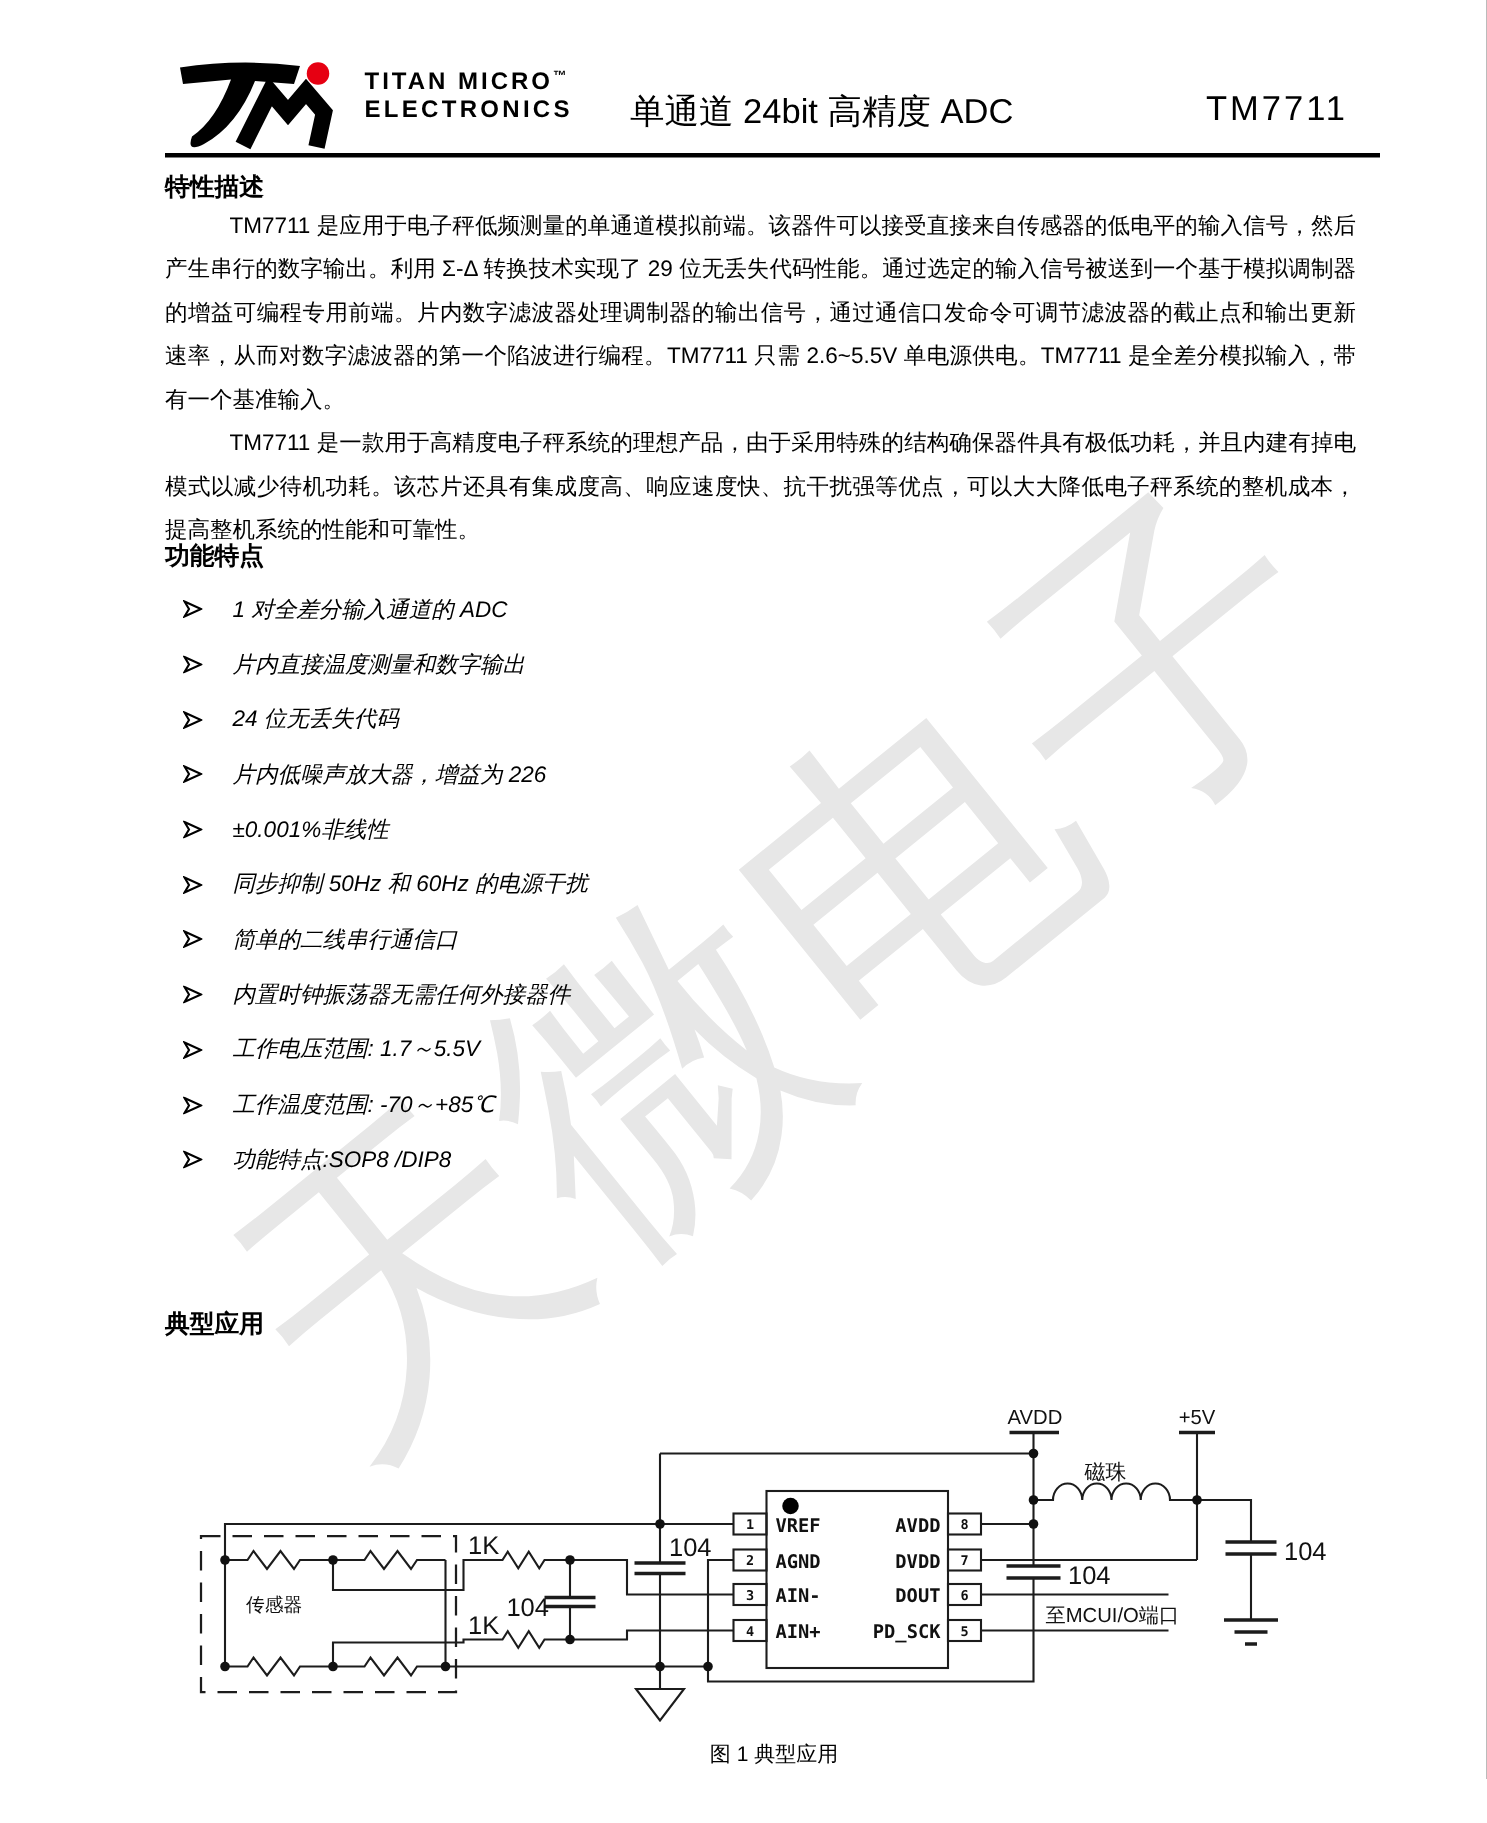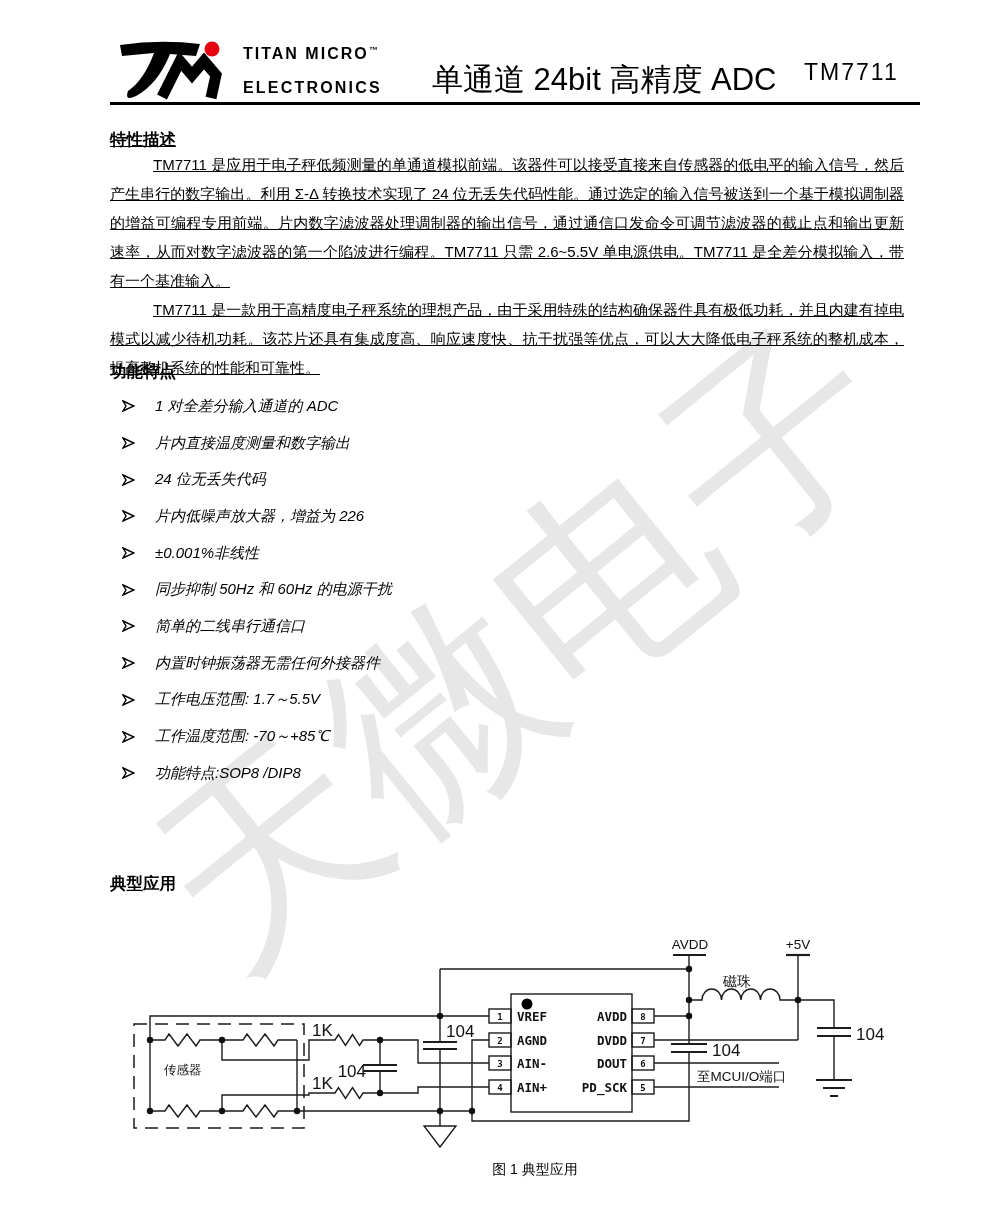--- a/index.html
+++ b/index.html
@@ -19,7 +19,7 @@
   .company{position:absolute; left:243px; top:46px; line-height:1;}
   .company .l1{font-weight:bold; font-size:16px; letter-spacing:2px; white-space:nowrap;}
   .company .tm{font-size:9px; vertical-align:super; letter-spacing:0;}
-  .company .l2{font-weight:bold; font-size:16px; letter-spacing:2.2px; margin-top:18px;}
+  .company .l2{font-weight:bold; font-size:16px; letter-spacing:2.2px; margin-top:3px;}
   .doc-title{position:absolute; left:432px; top:59px; font-size:31px; white-space:nowrap;}
   .part-no{position:absolute; left:804px; top:59px; font-size:23px; letter-spacing:2px;}
   .header-rule{position:absolute; left:110px; top:102px; width:810px; height:2.5px; background:#000;}

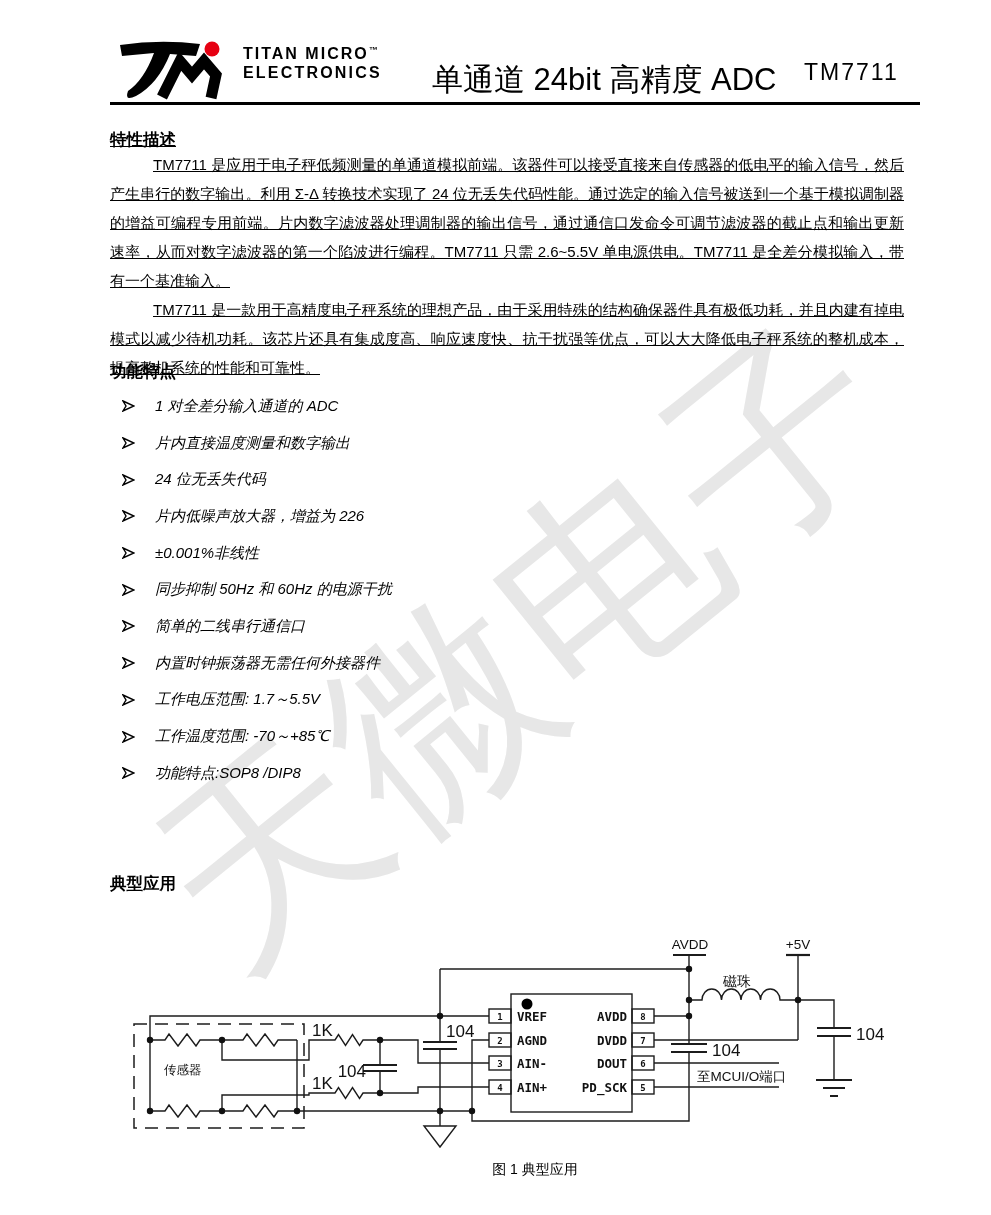--- a/index.html
+++ b/index.html
@@ -20,7 +20,7 @@
   .company .l1{font-weight:bold; font-size:16px; letter-spacing:2px; white-space:nowrap;}
   .company .tm{font-size:9px; vertical-align:super; letter-spacing:0;}
   .company .l2{font-weight:bold; font-size:16px; letter-spacing:2.2px; margin-top:3px;}
-  .doc-title{position:absolute; left:432px; top:59px; font-size:31px; white-space:nowrap;}
+  .doc-title{position:absolute; left:420px; top:59px; font-size:23px; white-space:nowrap;}
   .part-no{position:absolute; left:804px; top:59px; font-size:23px; letter-spacing:2px;}
   .header-rule{position:absolute; left:110px; top:102px; width:810px; height:2.5px; background:#000;}
   

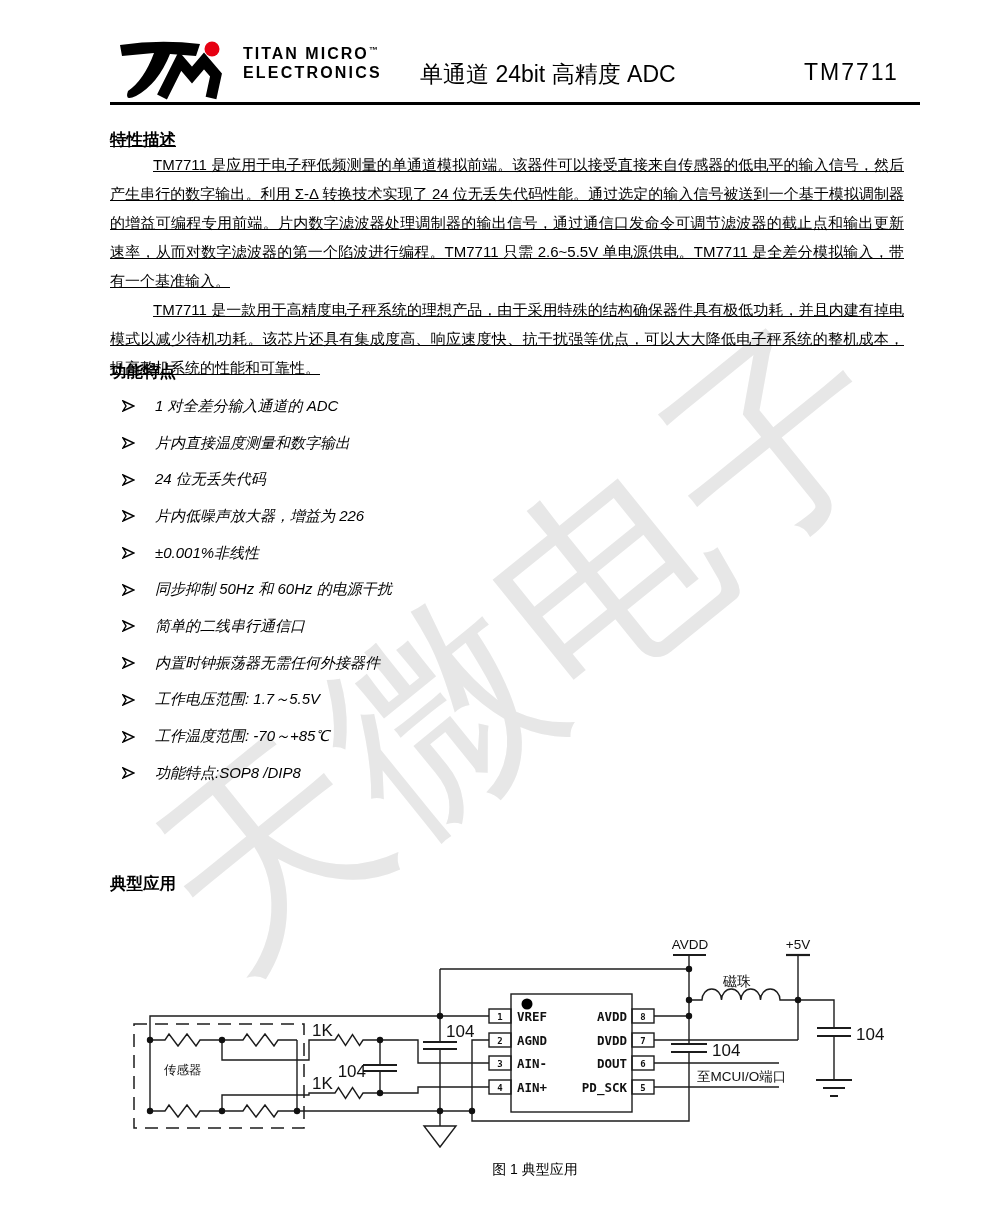--- a/index.html
+++ b/index.html
@@ -27,7 +27,7 @@
   .sec{position:absolute; left:110px; width:794px;}
   .sec h2{margin:0; font-size:16.5px; font-weight:bold; line-height:22px;}
   .sec p{margin:0; font-size:15px; line-height:29px; text-align:justify; text-indent:43px;}
-  #sec-desc{top:128px;text-decoration:underline;}
+  #sec-desc{top:114px;}
   #sec-feat{top:360px;}
   #sec-feat ul{list-style:none; margin:6px 0 0 0; padding:0;font-style:italic;}
   #sec-feat li{position:relative; height:36.7px; display:flex; align-items:center; padding-left:45px; font-size:15px;}

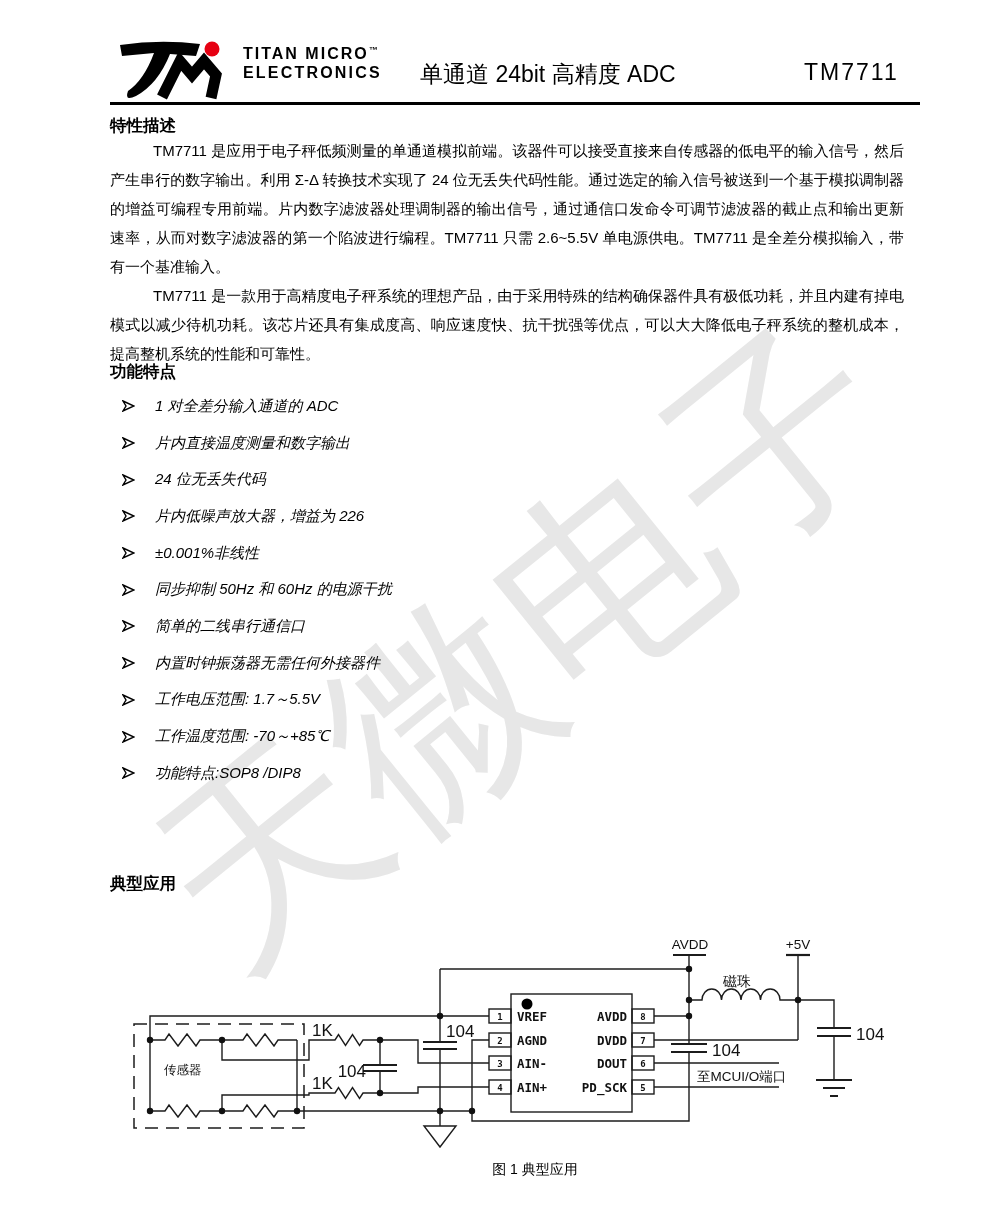--- a/index.html
+++ b/index.html
@@ -70,7 +70,7 @@
 
     <div class="sec" id="sec-desc">
       <h2>特性描述</h2>
-      <p>TM7711 是应用于电子秤低频测量的单通道模拟前端。该器件可以接受直接来自传感器的低电平的输入信号，然后产生串行的数字输出。利用 Σ-Δ 转换技术实现了 24 位无丢失代码性能。通过选定的输入信号被送到一个基于模拟调制器的增益可编程专用前端。片内数字滤波器处理调制器的输出信号，通过通信口发命令可调节滤波器的截止点和输出更新速率，从而对数字滤波器的第一个陷波进行编程。TM7711 只需 2.6~5.5V 单电源供电。TM7711 是全差分模拟输入，带有一个基准输入。</p>
+      <p>TM7711 是应用于电子秤低频测量的单通道模拟前端。该器件可以接受直接来自传感器的低电平的输入信号，然后产生串行的数字输出。利用 Σ-Δ 转换技术实现了 29 位无丢失代码性能。通过选定的输入信号被送到一个基于模拟调制器的增益可编程专用前端。片内数字滤波器处理调制器的输出信号，通过通信口发命令可调节滤波器的截止点和输出更新速率，从而对数字滤波器的第一个陷波进行编程。TM7711 只需 2.6~5.5V 单电源供电。TM7711 是全差分模拟输入，带有一个基准输入。</p>
       <p>TM7711 是一款用于高精度电子秤系统的理想产品，由于采用特殊的结构确保器件具有极低功耗，并且内建有掉电模式以减少待机功耗。该芯片还具有集成度高、响应速度快、抗干扰强等优点，可以大大降低电子秤系统的整机成本，提高整机系统的性能和可靠性。</p>
     </div>
 

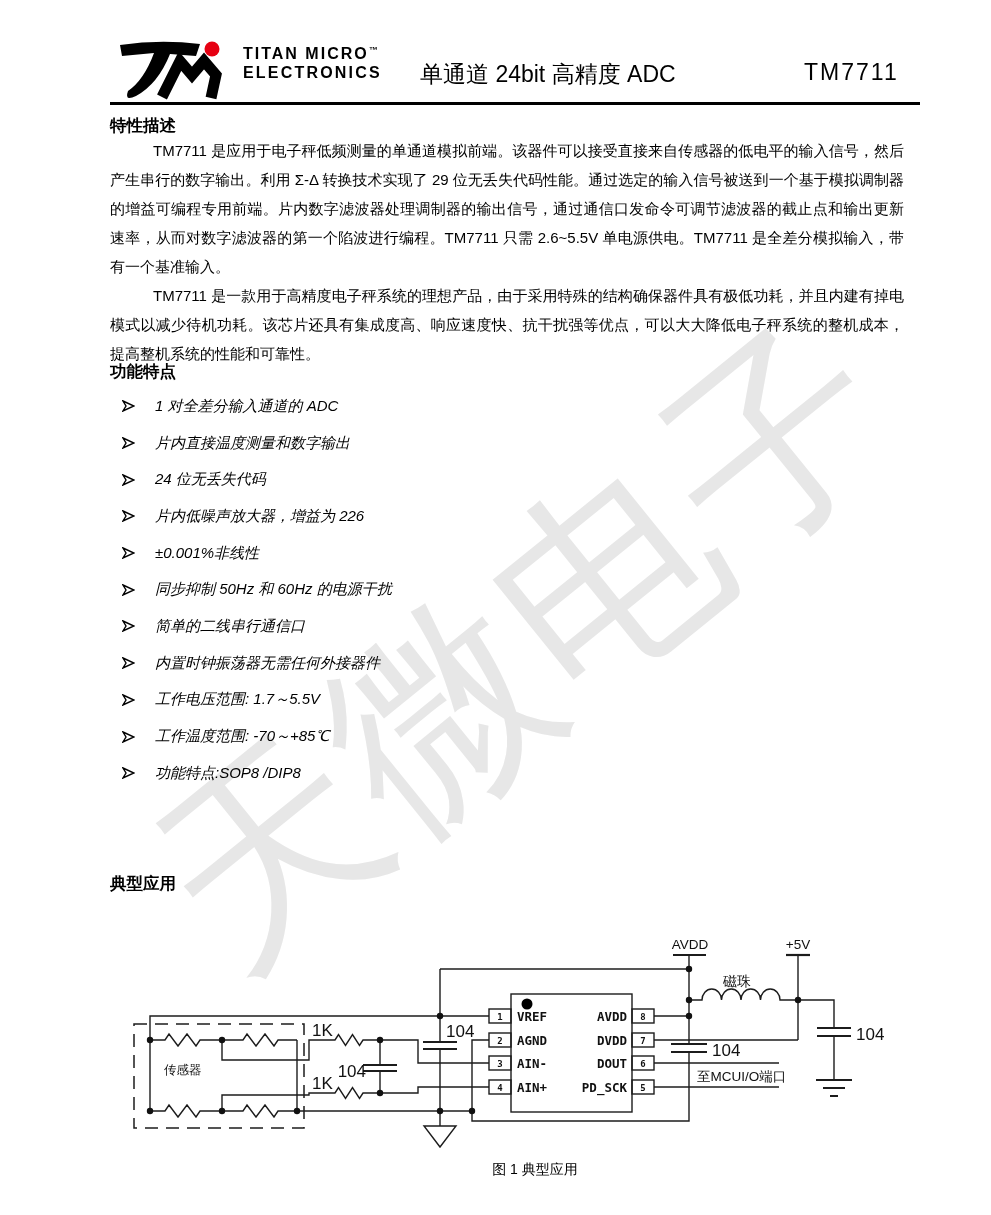--- a/index.html
+++ b/index.html
@@ -33,7 +33,7 @@
   #sec-feat li{position:relative; height:36.7px; display:flex; align-items:center; padding-left:45px; font-size:15px;}
   #sec-feat li .bullet{position:absolute; left:12px; top:50%; margin-top:-6px;}
   #sec-app{top:872px;}
-  .fig-caption{position:absolute; left:385px; top:1161px; width:300px; text-align:center; font-size:14px; z-index:2;}
+  .fig-caption{position:absolute; left:366px; top:1161px; width:300px; text-align:center; font-size:14px; z-index:2;}
   
   .schematic{position:absolute; inset:0; z-index:1; pointer-events:none;}
   .schematic .w{fill:none; stroke:#1c1c1c; stroke-width:1.4px;}

